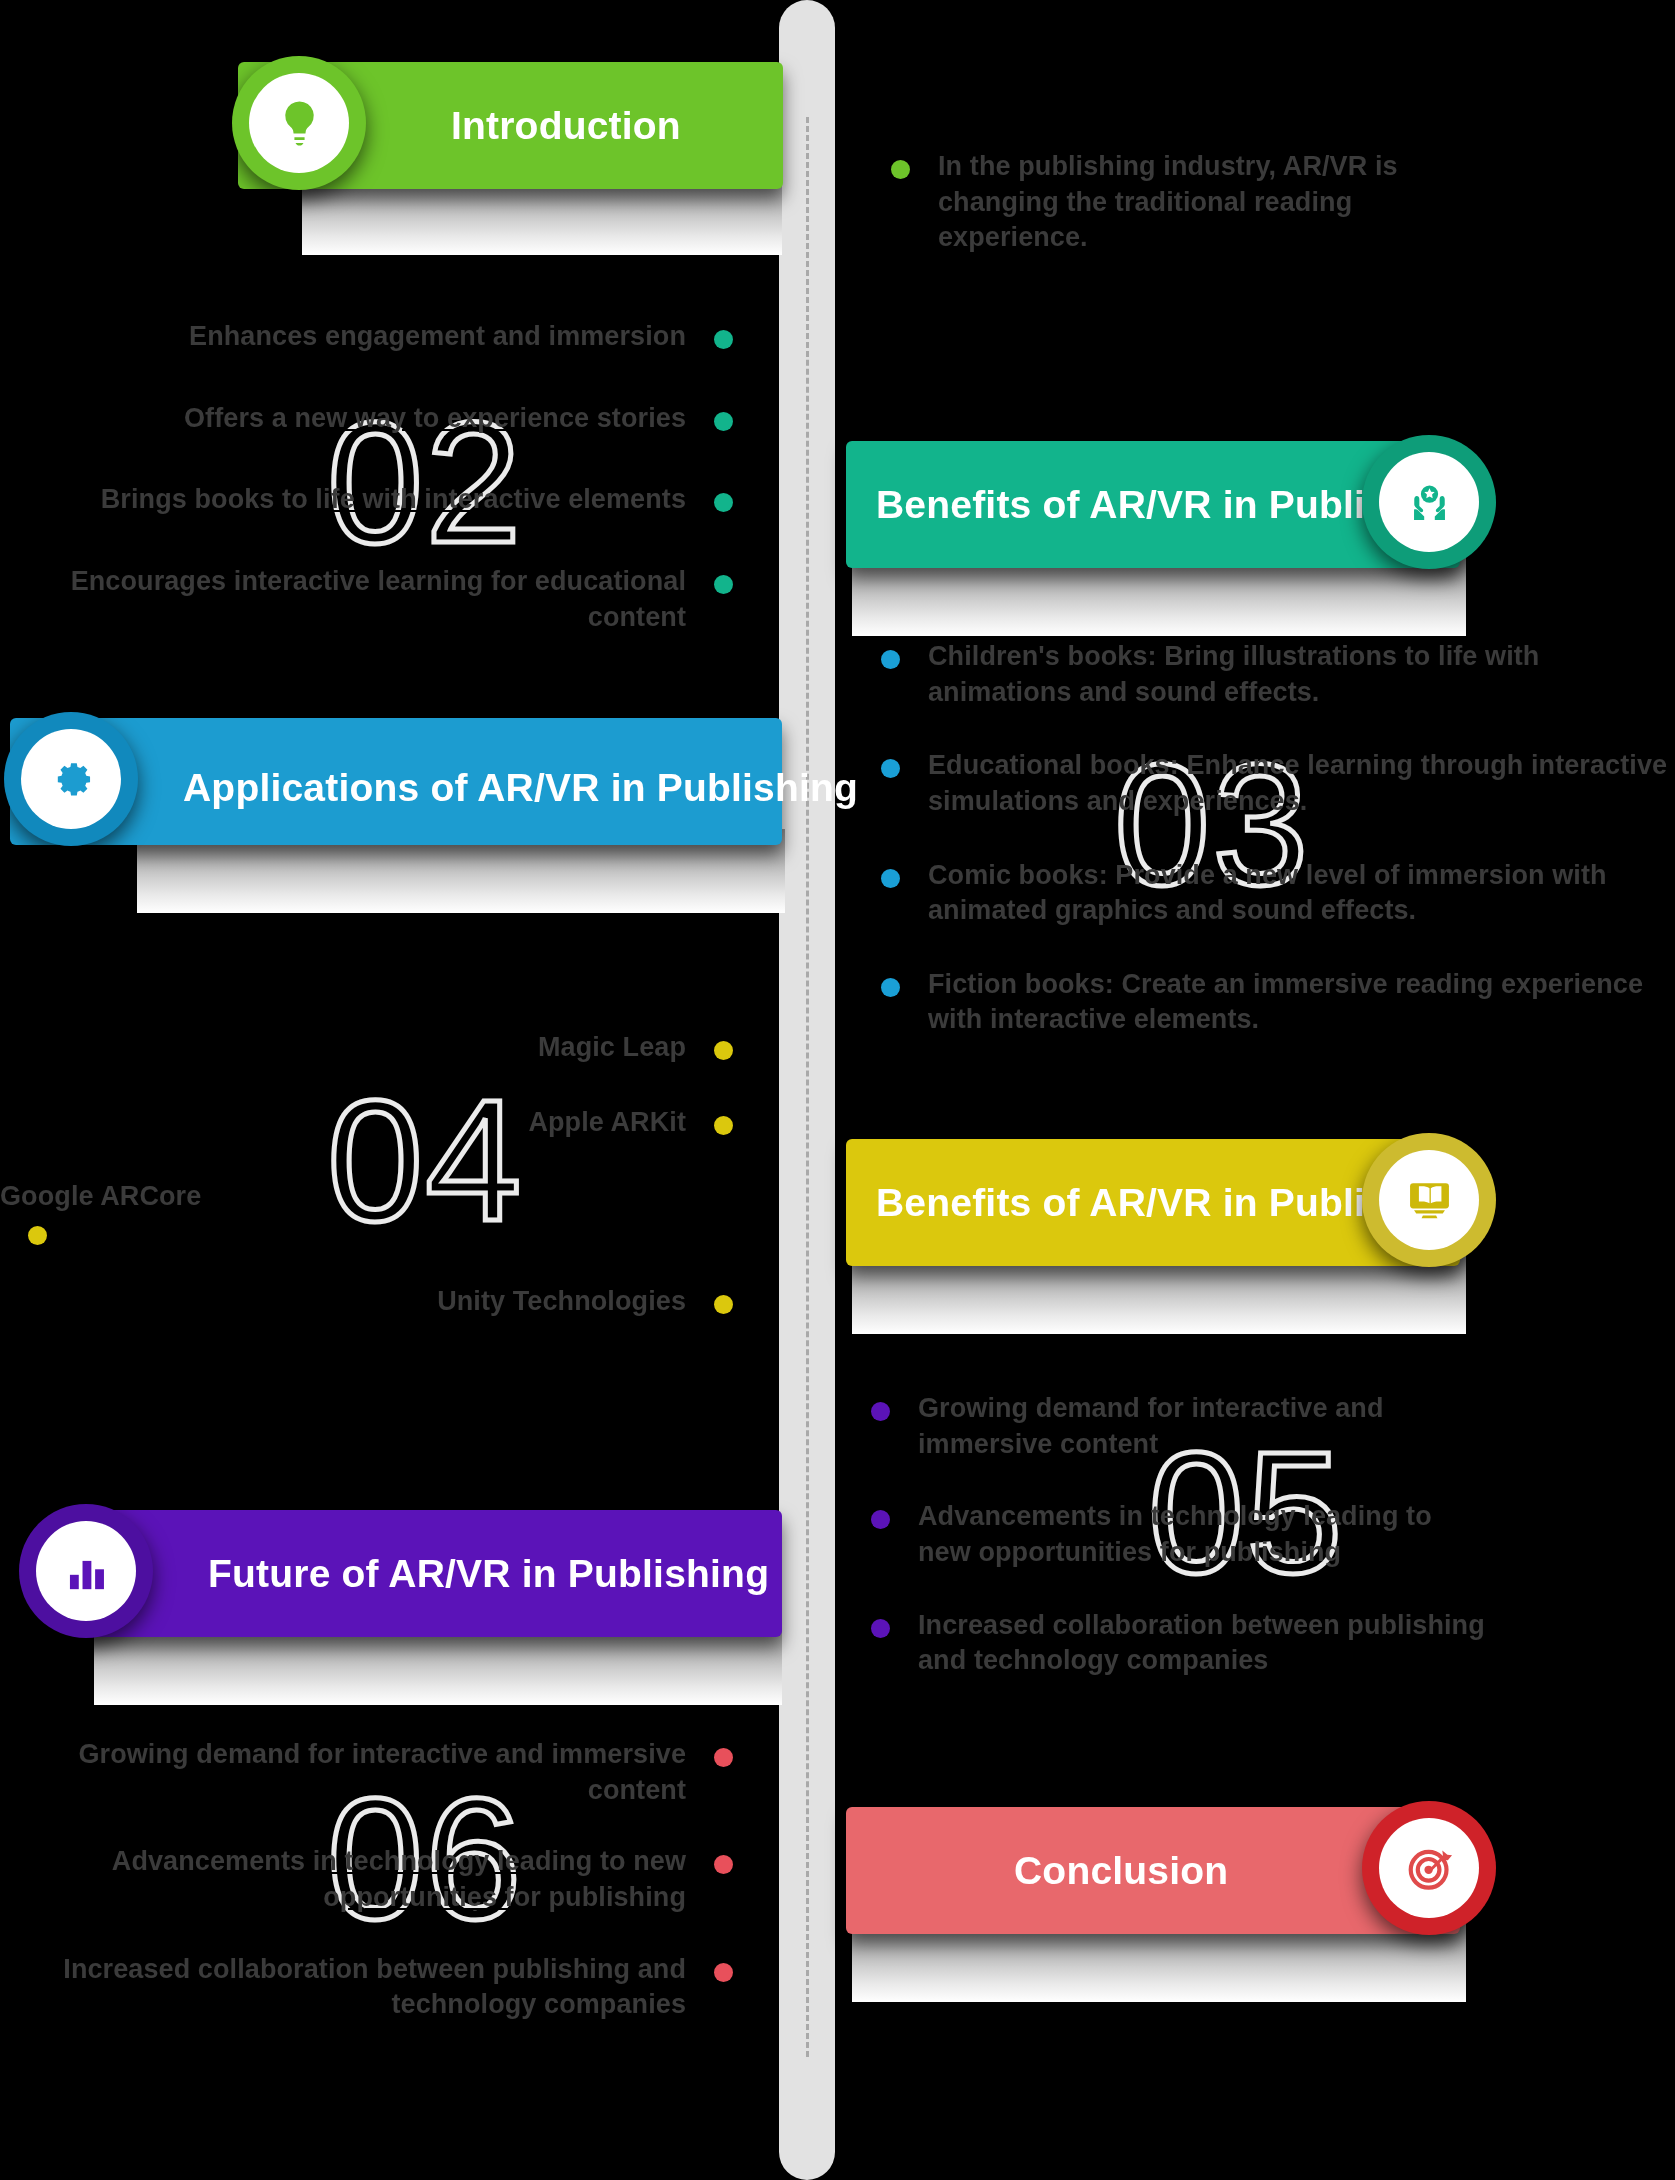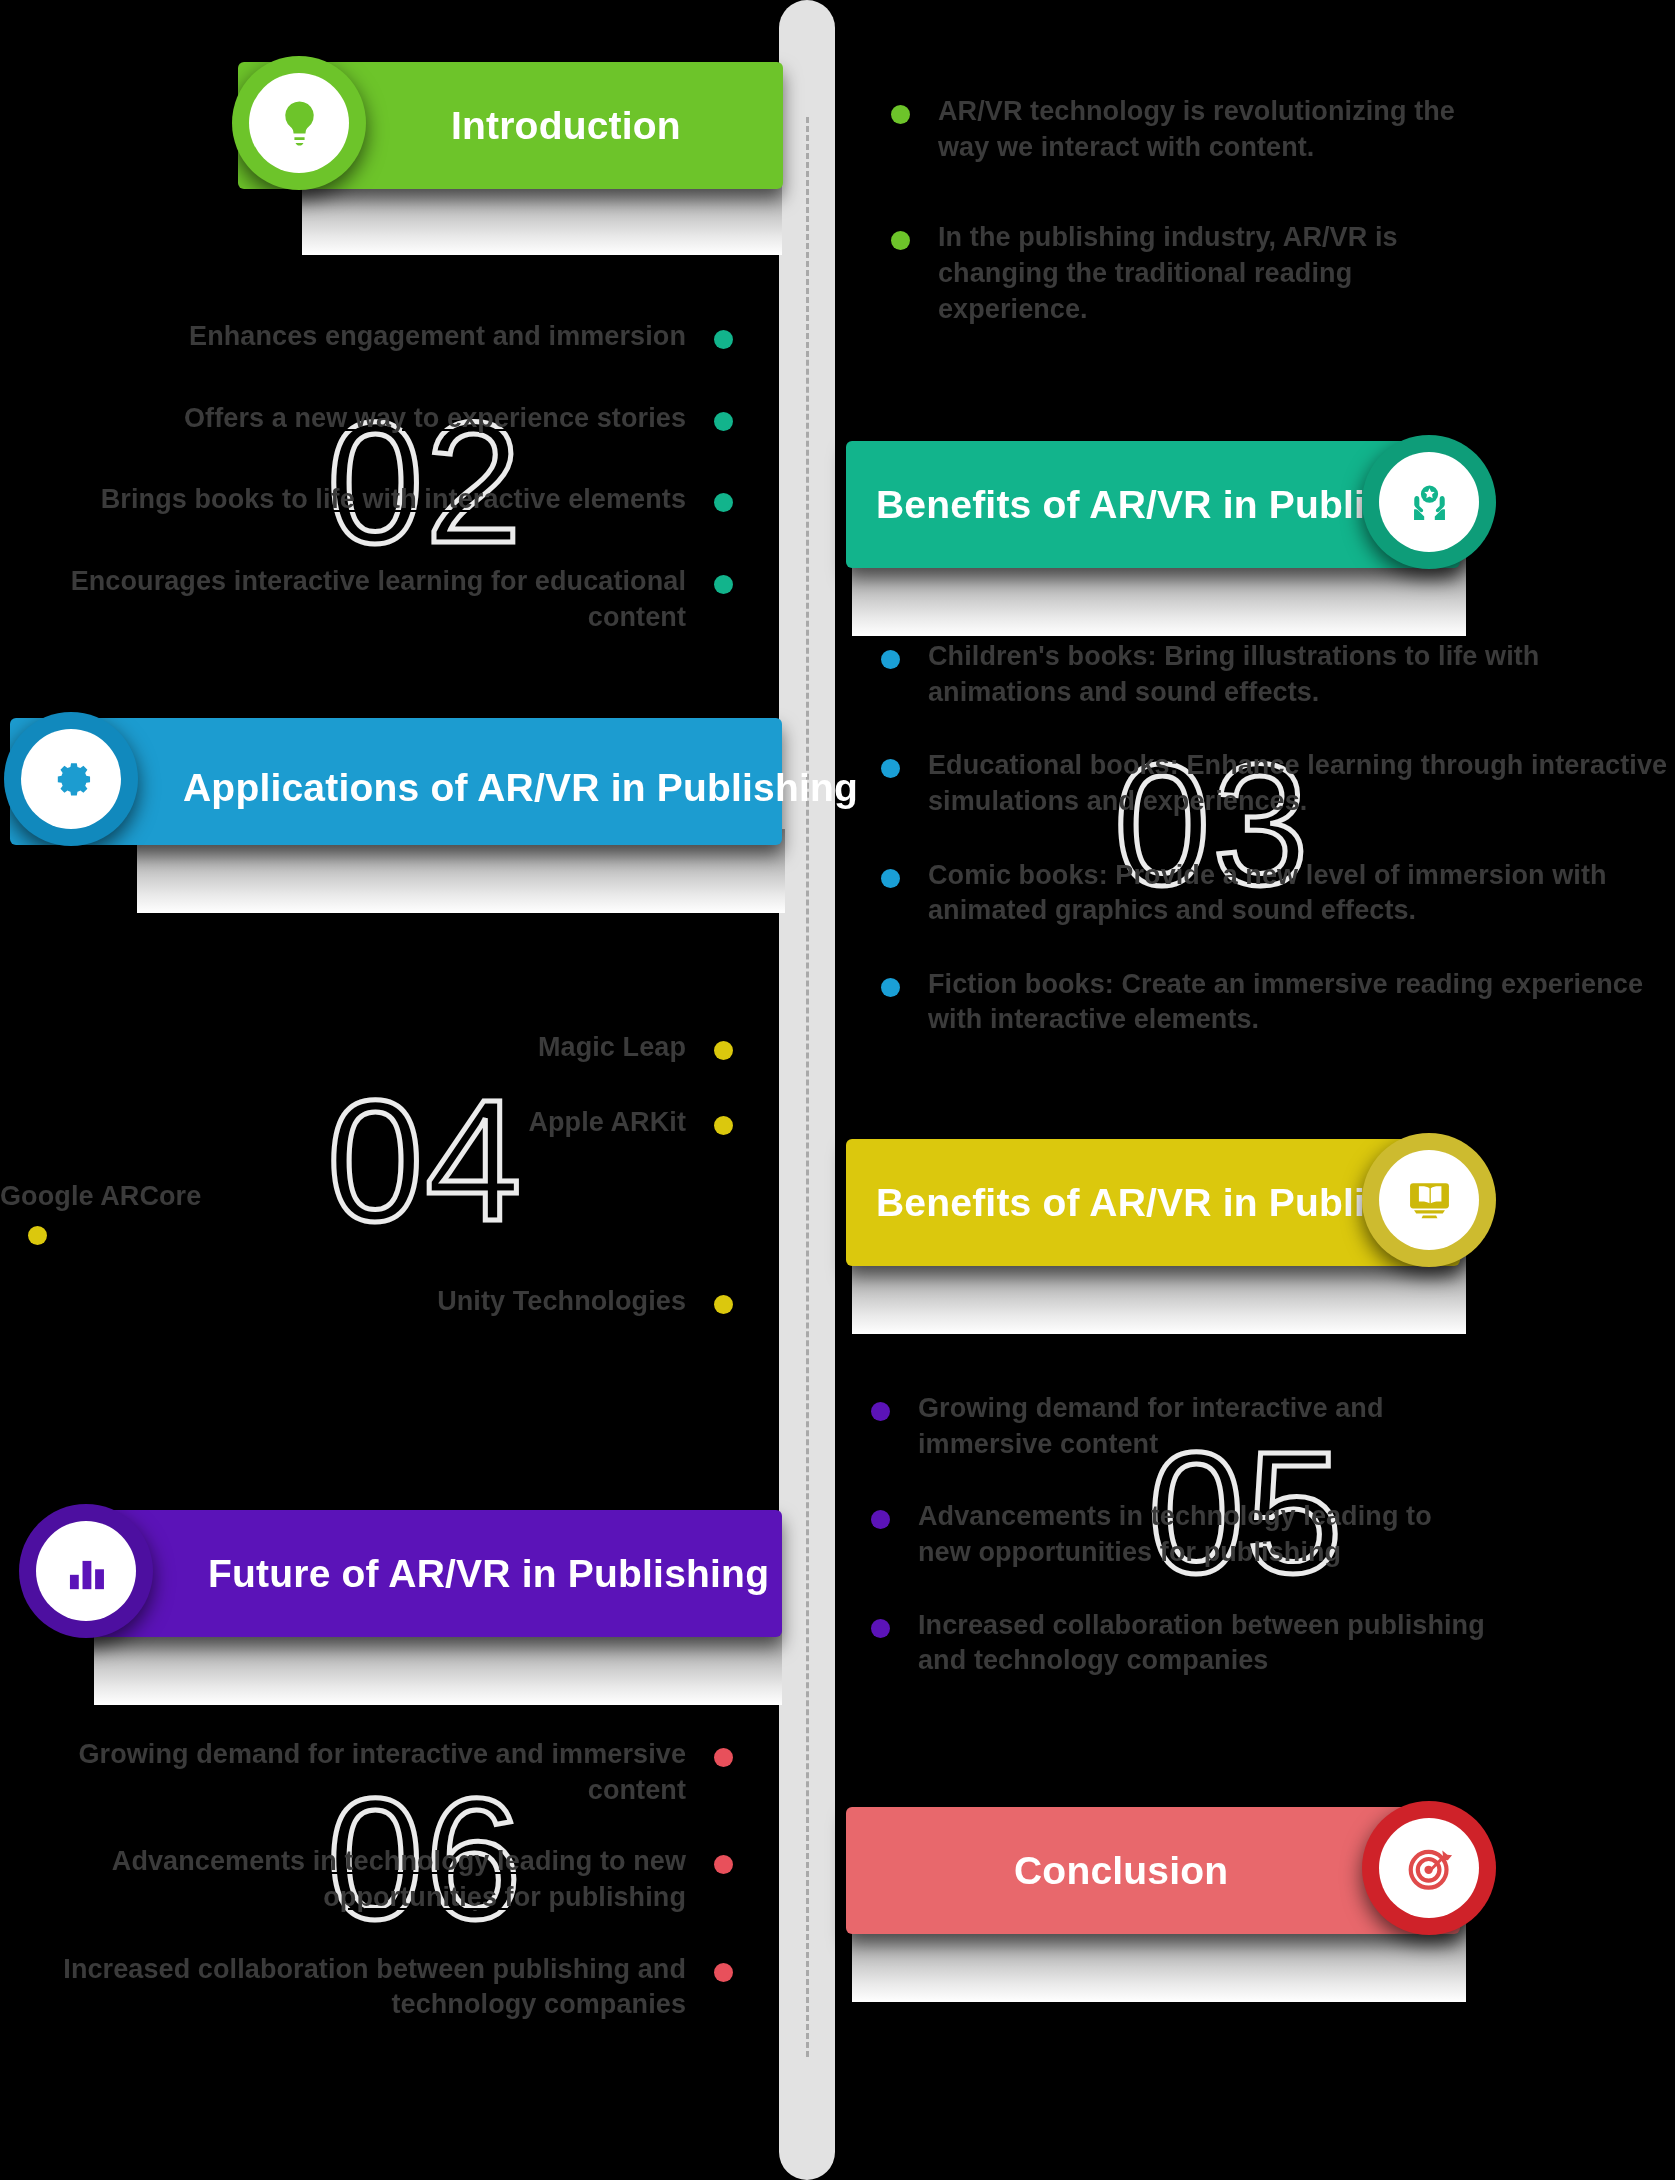--- a/index.html
+++ b/index.html
@@ -98,10 +98,6 @@
     </div>
   </div>
   <div class="blist lt" style="left:891px; top:94px; width:584px;">
-    <div class="bitem">
-      <span class="bdot" style="background:#6dc42a;"></span>
-      <span class="btext">AR/VR technology is revolutionizing the way we interact with content.</span>
-    </div>
     <div class="bitem" style="margin-top:55px;">
       <span class="bdot" style="background:#6dc42a;"></span>
       <span class="btext">In the publishing industry, AR/VR is changing the traditional reading experience.</span>

